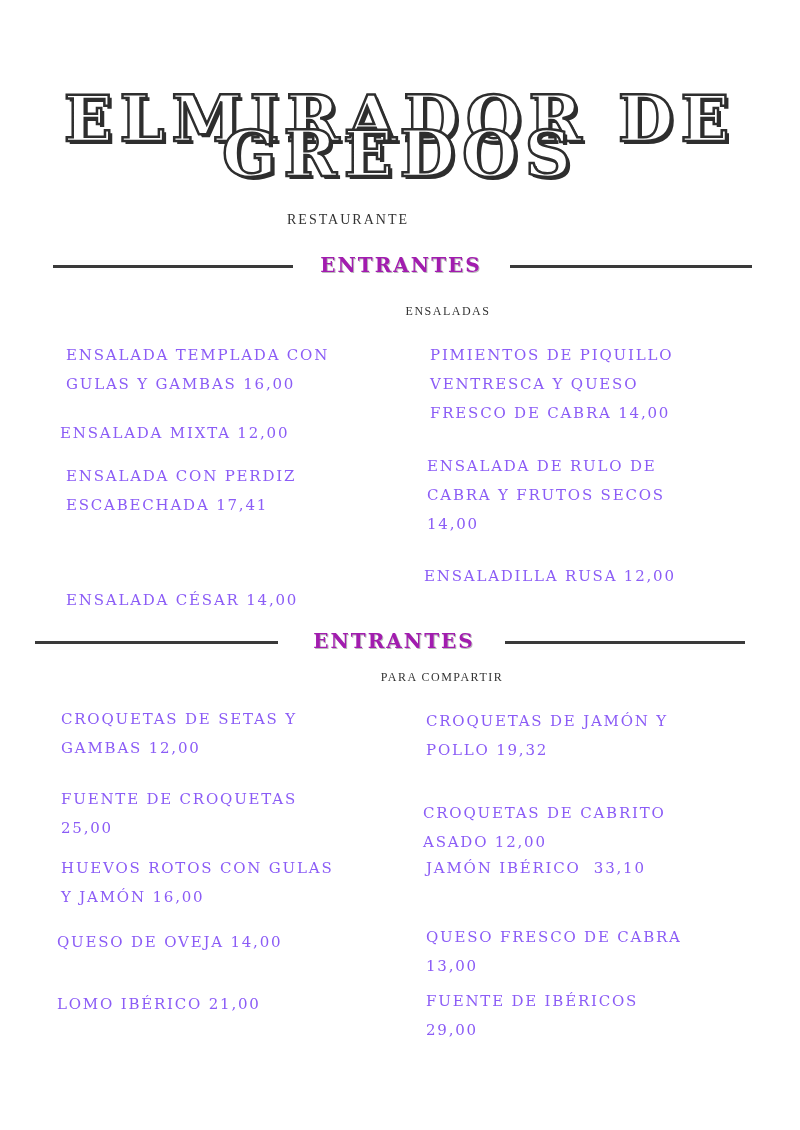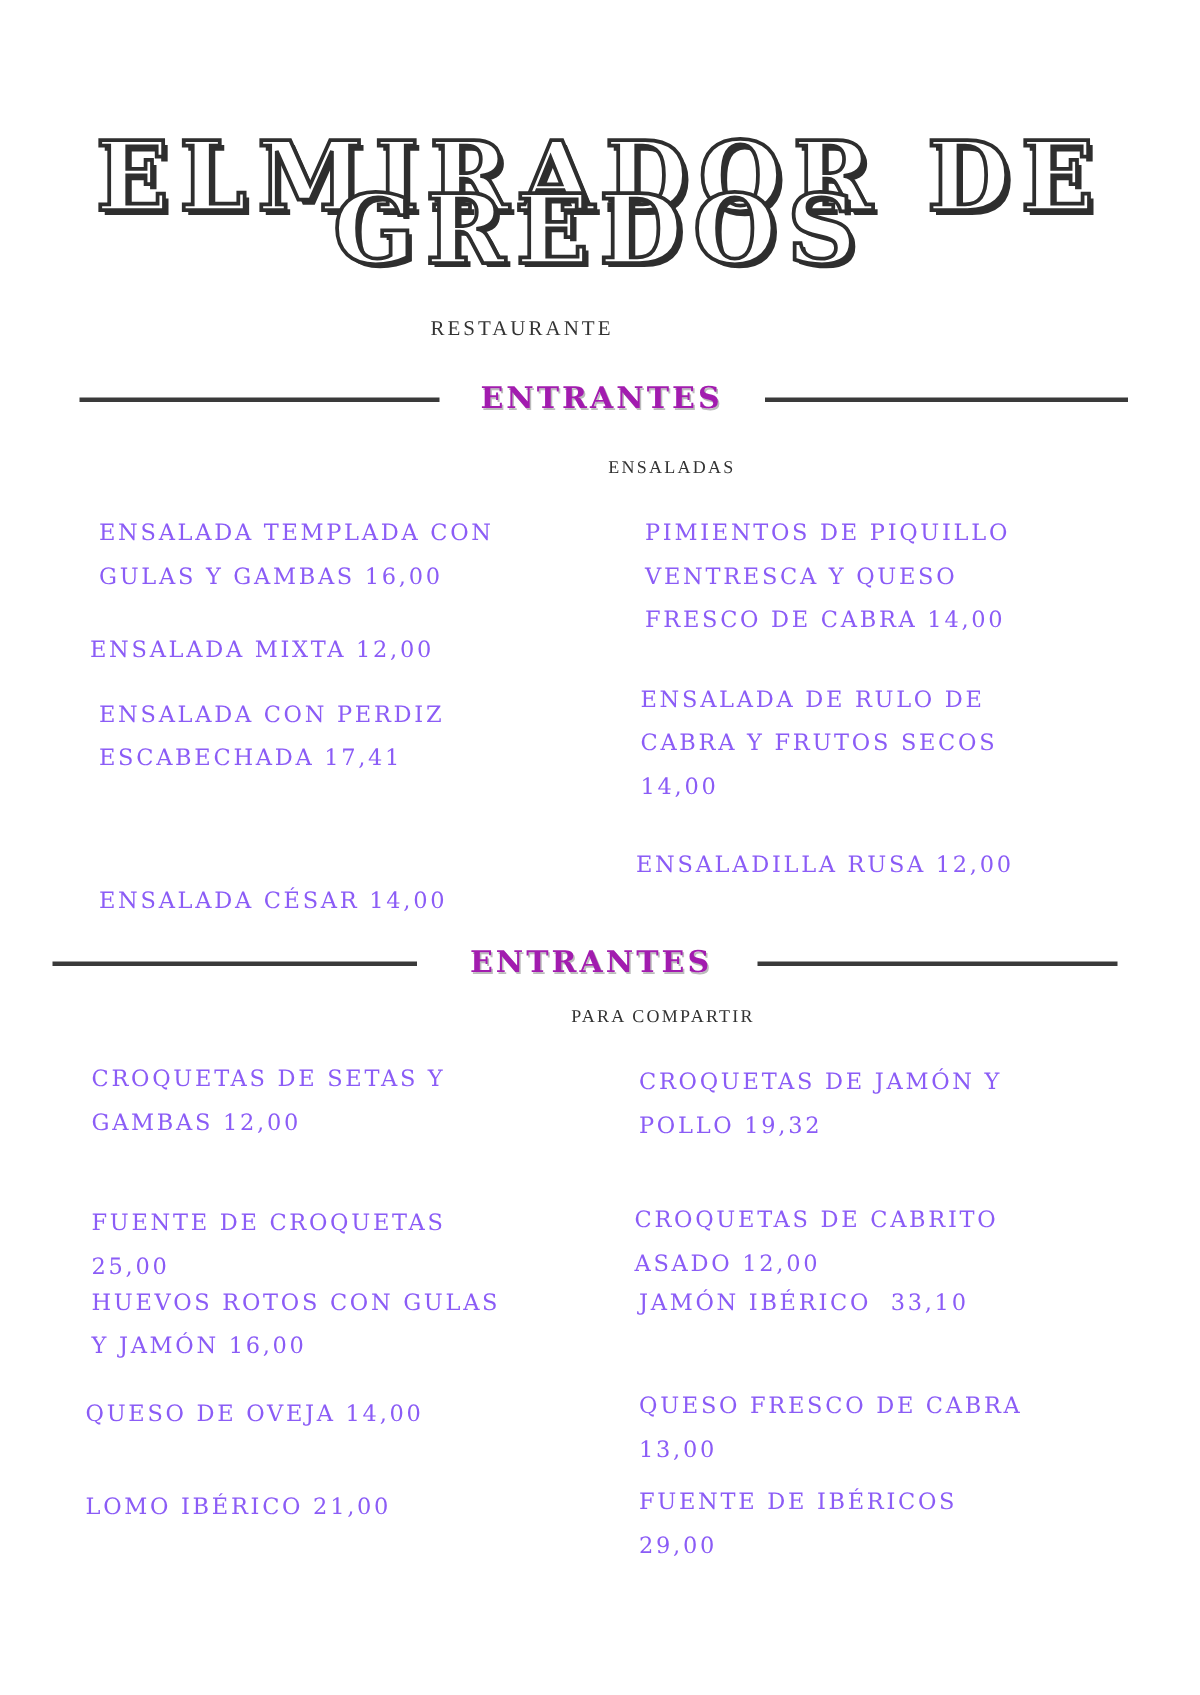--- a/index.html
+++ b/index.html
@@ -68,7 +68,7 @@
 
 <div class="item" style="left:61px; top:705px;">CROQUETAS DE SETAS Y
 GAMBAS 12,00</div>
-<div class="item" style="left:61px; top:785px;margin-top:16px;">FUENTE DE CROQUETAS
+<div class="item" style="left:61px; top:785px;">FUENTE DE CROQUETAS
 25,00</div>
 <div class="item" style="left:61px; top:854px;">HUEVOS ROTOS CON GULAS
 Y JAMÓN 16,00</div>

